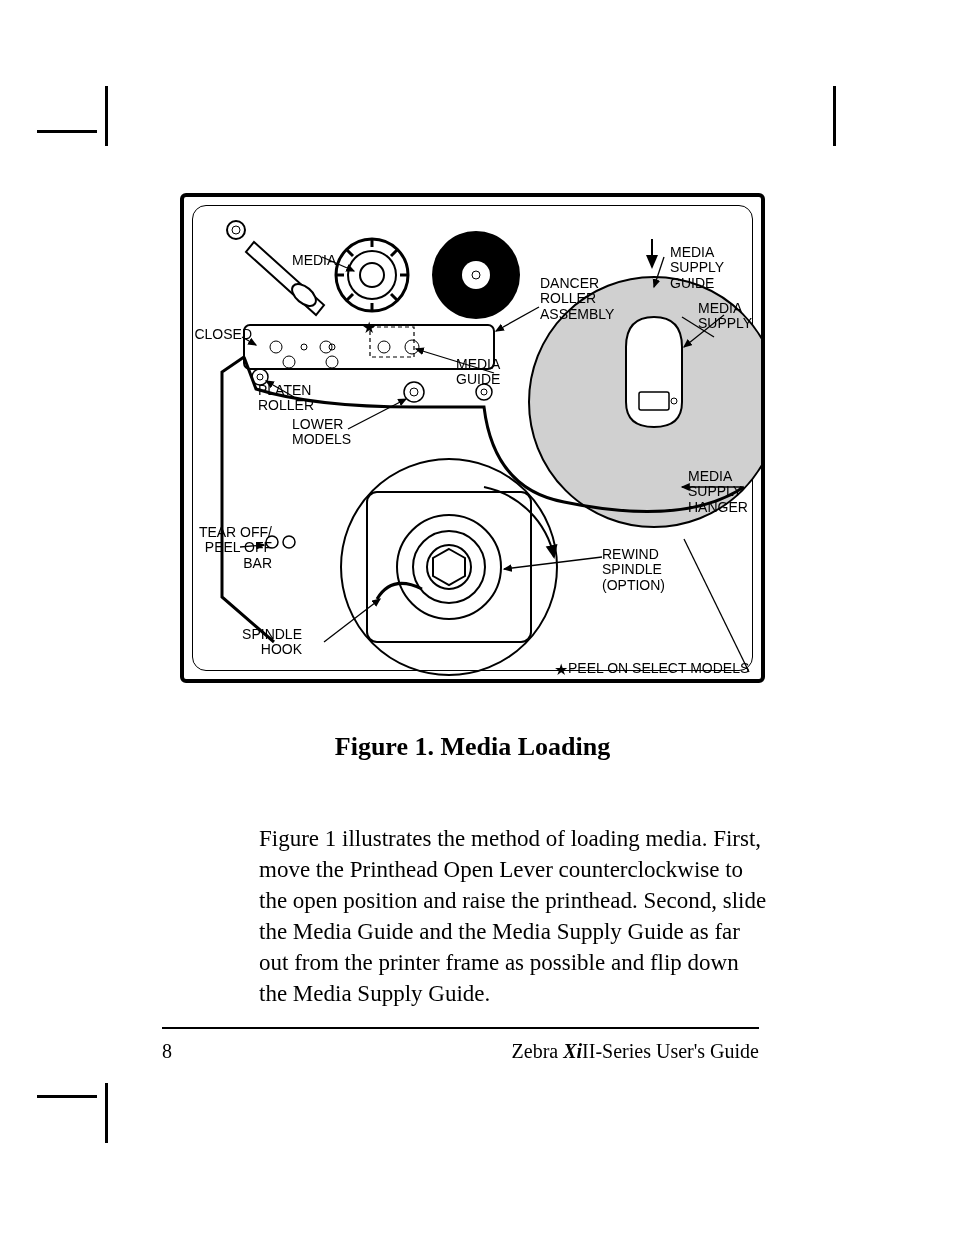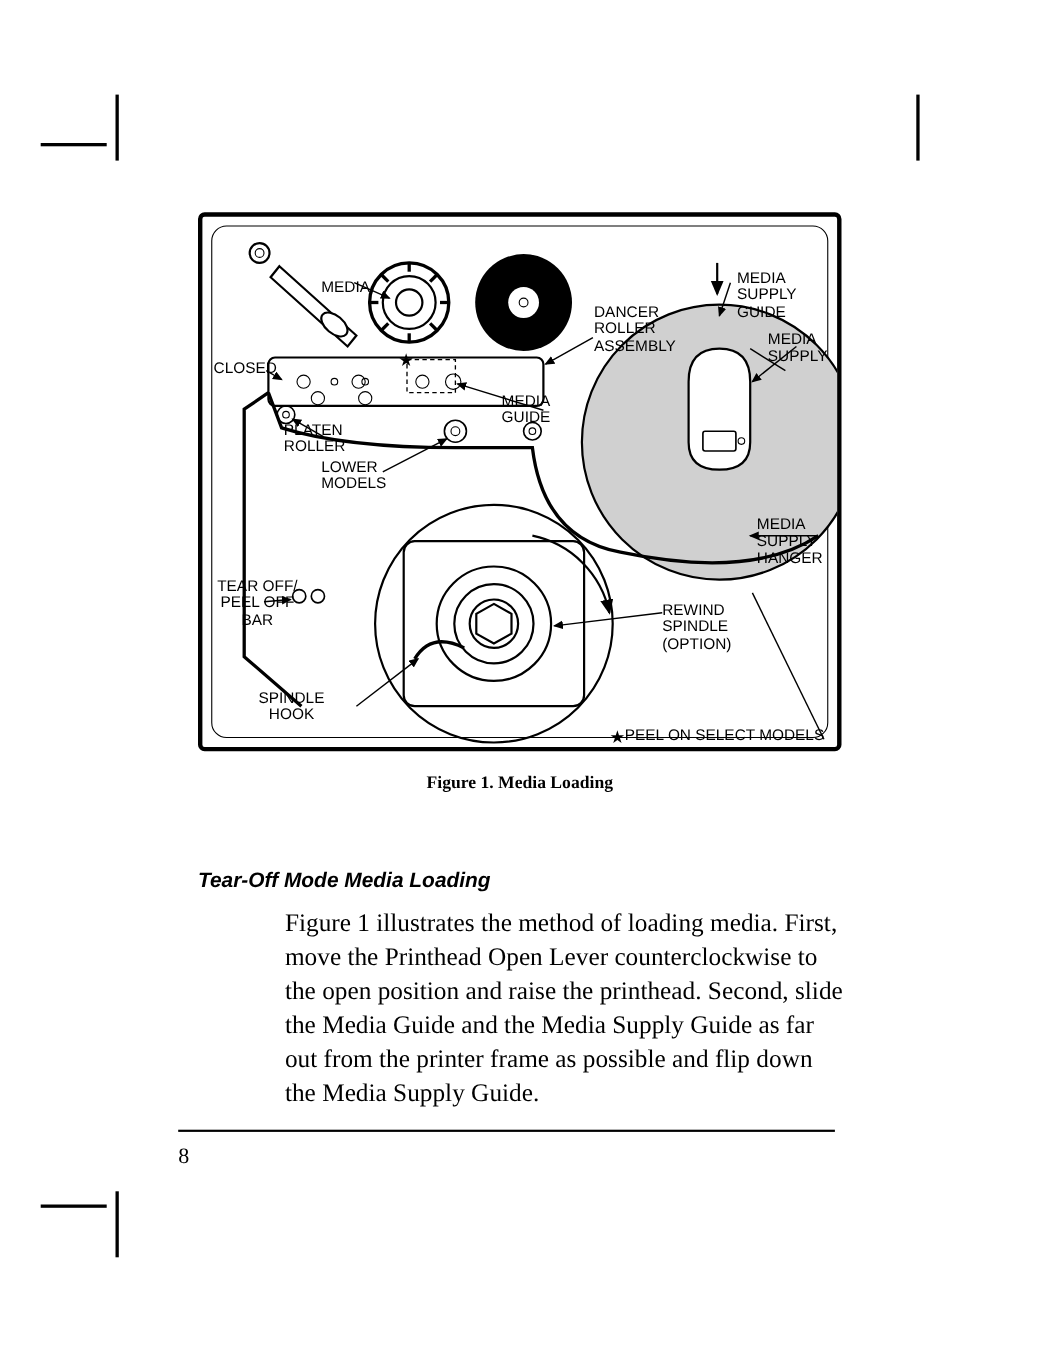--- a/index.html
+++ b/index.html
@@ -21,7 +21,7 @@
   .sec{position:absolute;left:180px;top:790px;font-family:Arial,Helvetica,sans-serif;font-weight:bold;font-style:italic;font-size:19px}
   .body{position:absolute;left:259px;top:823px;width:510px;font-size:23px;line-height:1.35}
   .lbl{position:absolute;font-family:Arial,Helvetica,sans-serif;font-size:14px;color:#000;line-height:1.1}
-  .lbl.r{text-align:center}
+  .lbl.r{text-align:right}
   .star{font-size:16px}
   svg{position:absolute}
 </style>

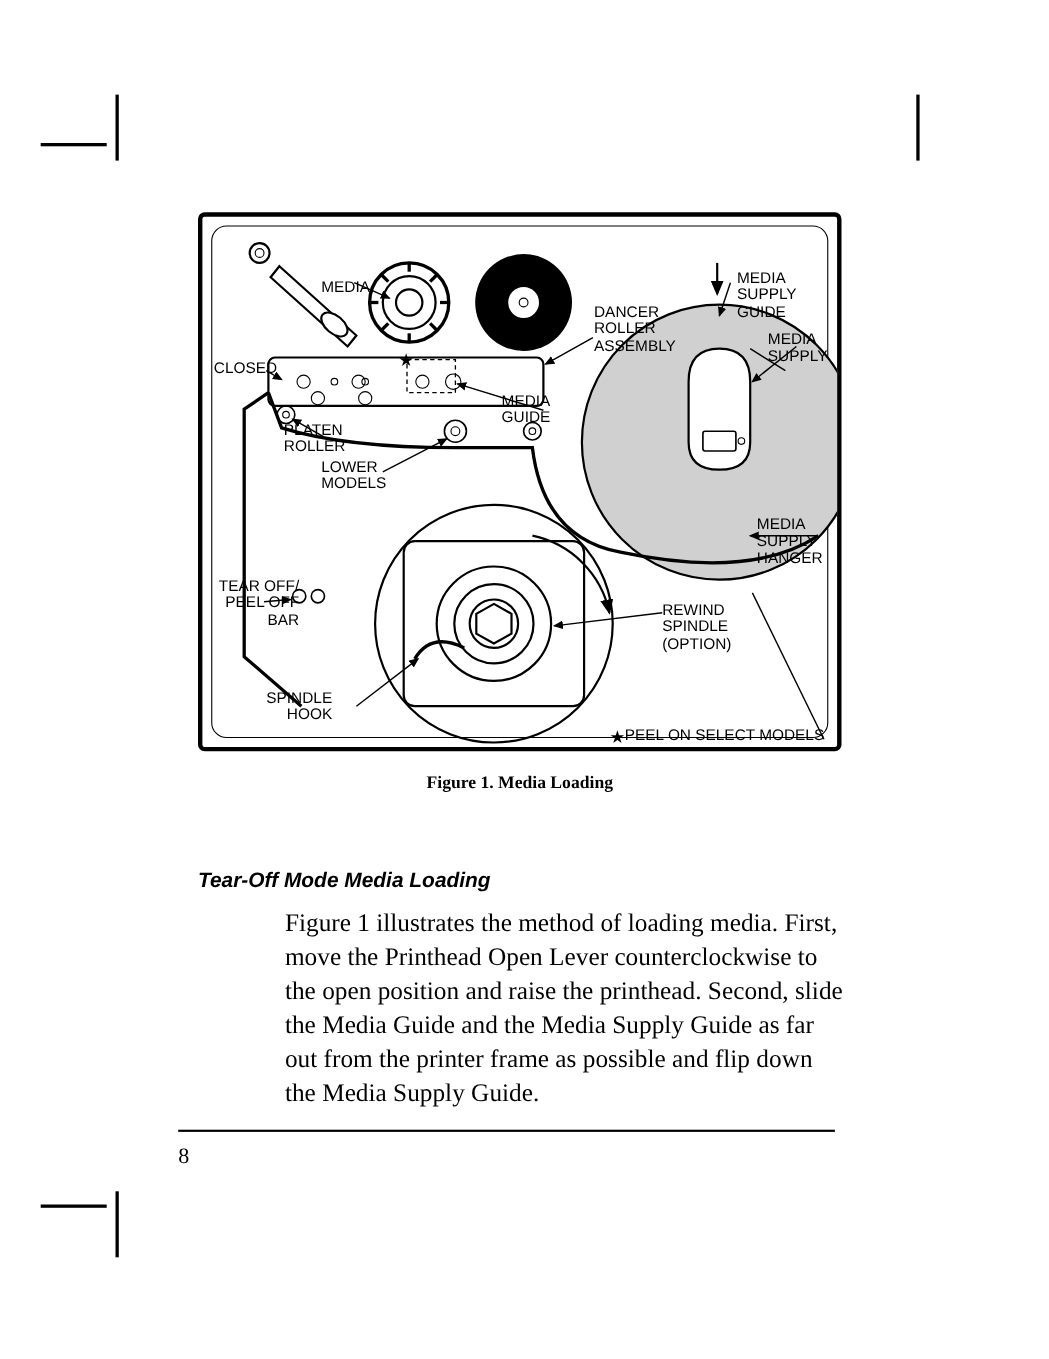--- a/index.html
+++ b/index.html
@@ -17,7 +17,7 @@
   .foot .xi{font-style:italic;font-weight:bold}
   .figbox{position:absolute;left:180px;top:193px;width:585px;height:490px;border:4px solid #000;border-radius:6px;box-sizing:border-box}
   .inner{position:absolute;left:8px;top:8px;right:8px;bottom:8px;border:1px solid #000;border-radius:14px}
-  .figcap{position:absolute;left:180px;top:703px;width:585px;text-align:center;font-weight:bold;font-size:16px}
+  .figcap{position:absolute;left:180px;top:732px;width:585px;text-align:center;font-weight:bold;font-size:26px}
   .sec{position:absolute;left:180px;top:790px;font-family:Arial,Helvetica,sans-serif;font-weight:bold;font-style:italic;font-size:19px}
   .body{position:absolute;left:259px;top:823px;width:510px;font-size:23px;line-height:1.35}
   .lbl{position:absolute;font-family:Arial,Helvetica,sans-serif;font-size:14px;color:#000;line-height:1.1}

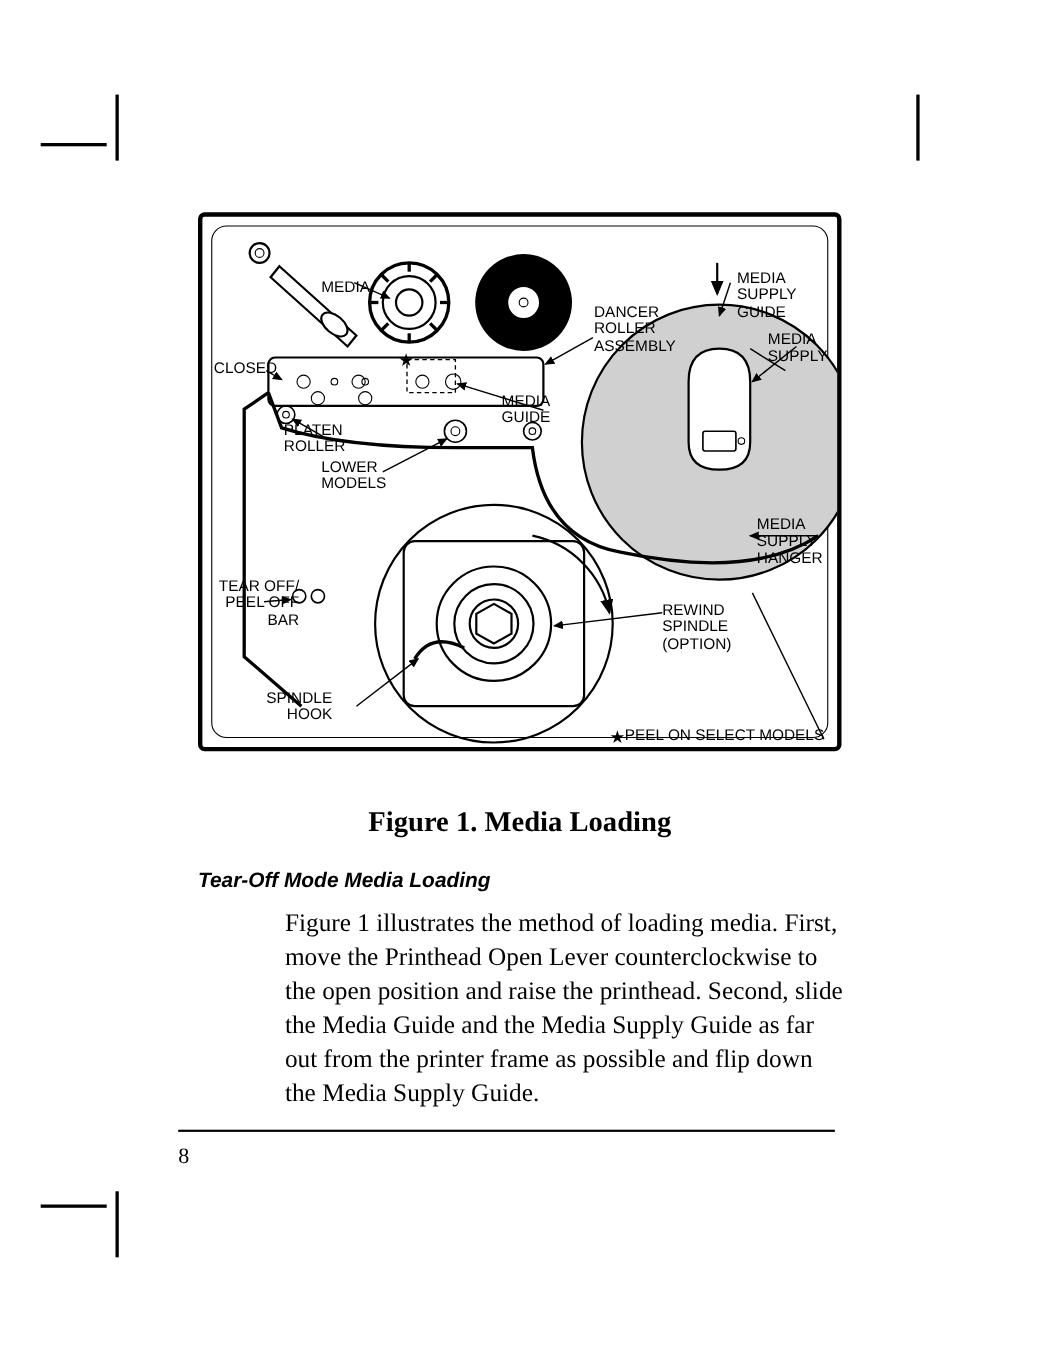--- a/index.html
+++ b/index.html
@@ -169,7 +169,6 @@
 
   <div class="figcap">Figure 1. Media Loading</div>
 
-  <div class="sec">Tear-Off Mode Media Loading</div>
   <div class="body">Figure 1 illustrates the method of loading media. First, move the Printhead Open Lever counterclockwise to the open position and raise the printhead. Second, slide the Media Guide and the Media Supply Guide as far out from the printer frame as possible and flip down the Media Supply Guide.</div>
 
   <div class="rule"></div>

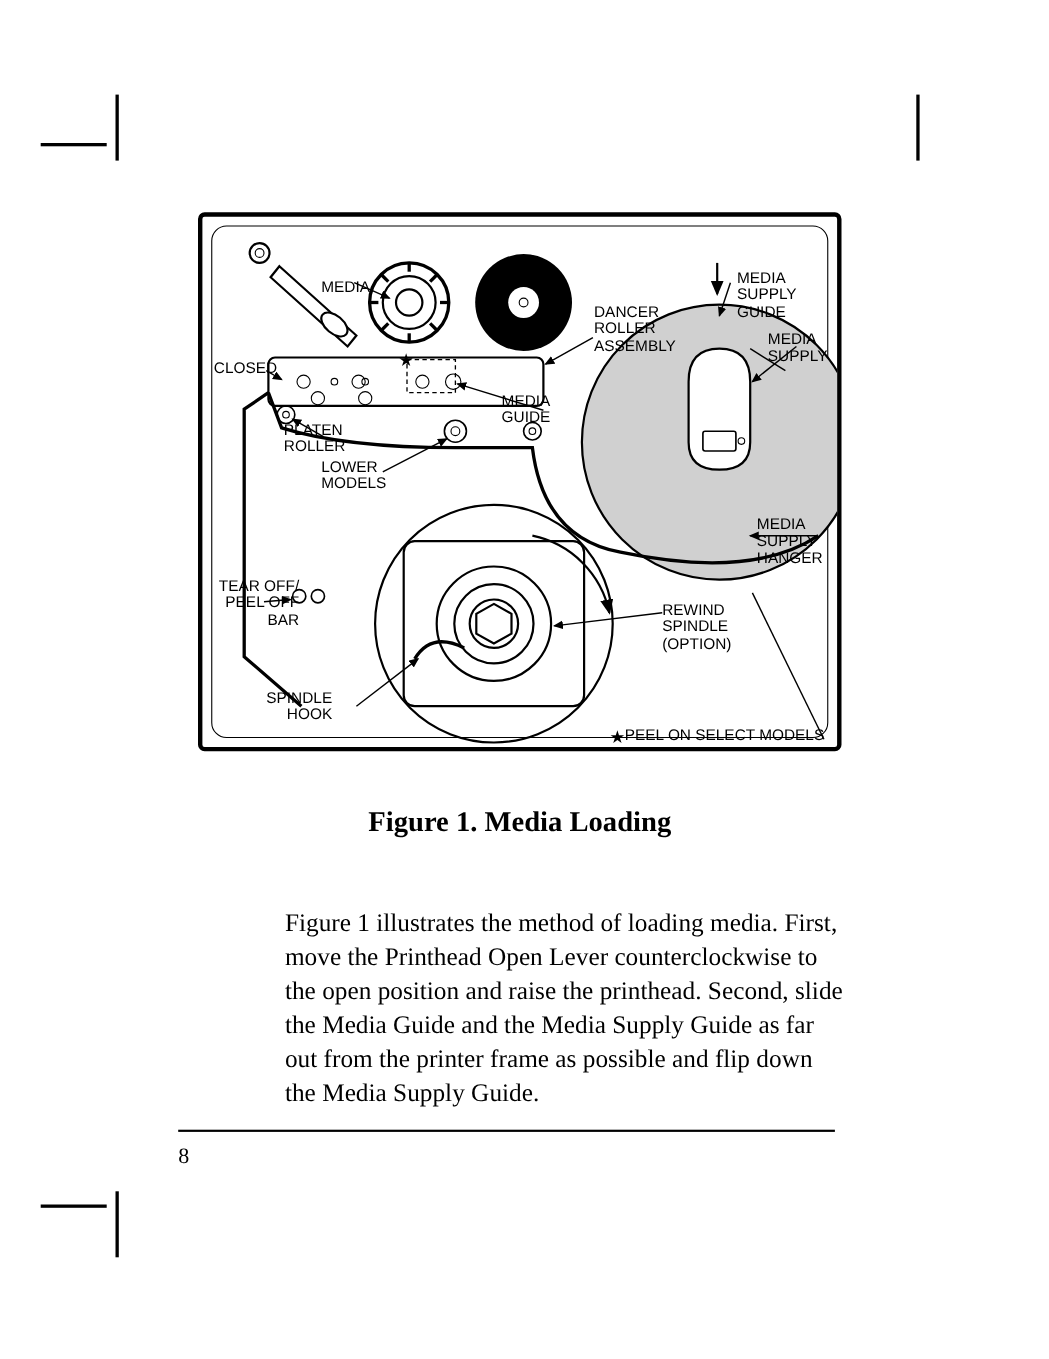--- a/index.html
+++ b/index.html
@@ -173,6 +173,9 @@
 
   <div class="rule"></div>
   <div class="pgno">8</div>
+  <div class="foot">
+    <span>Zebra </span><span class="xi">Xi</span><span>II-Series User's Guide</span>
+  </div>
 </div>
 
 </body></html>

